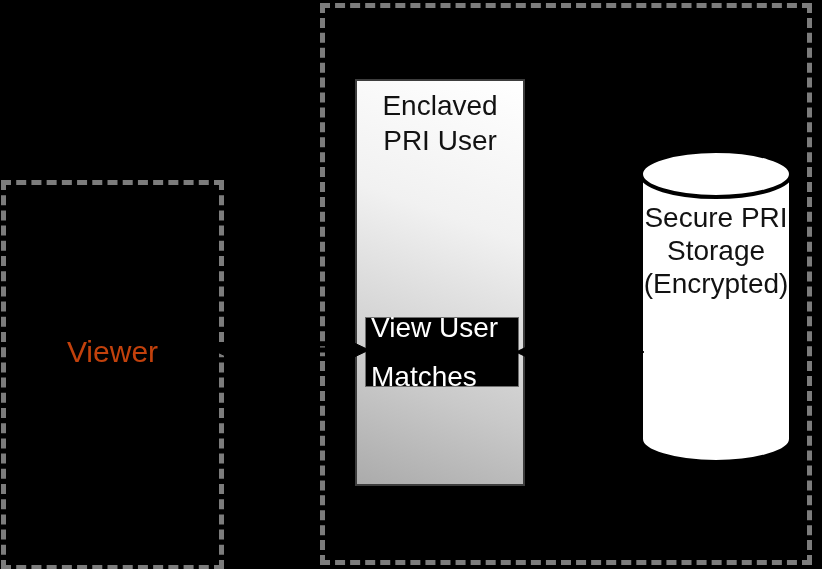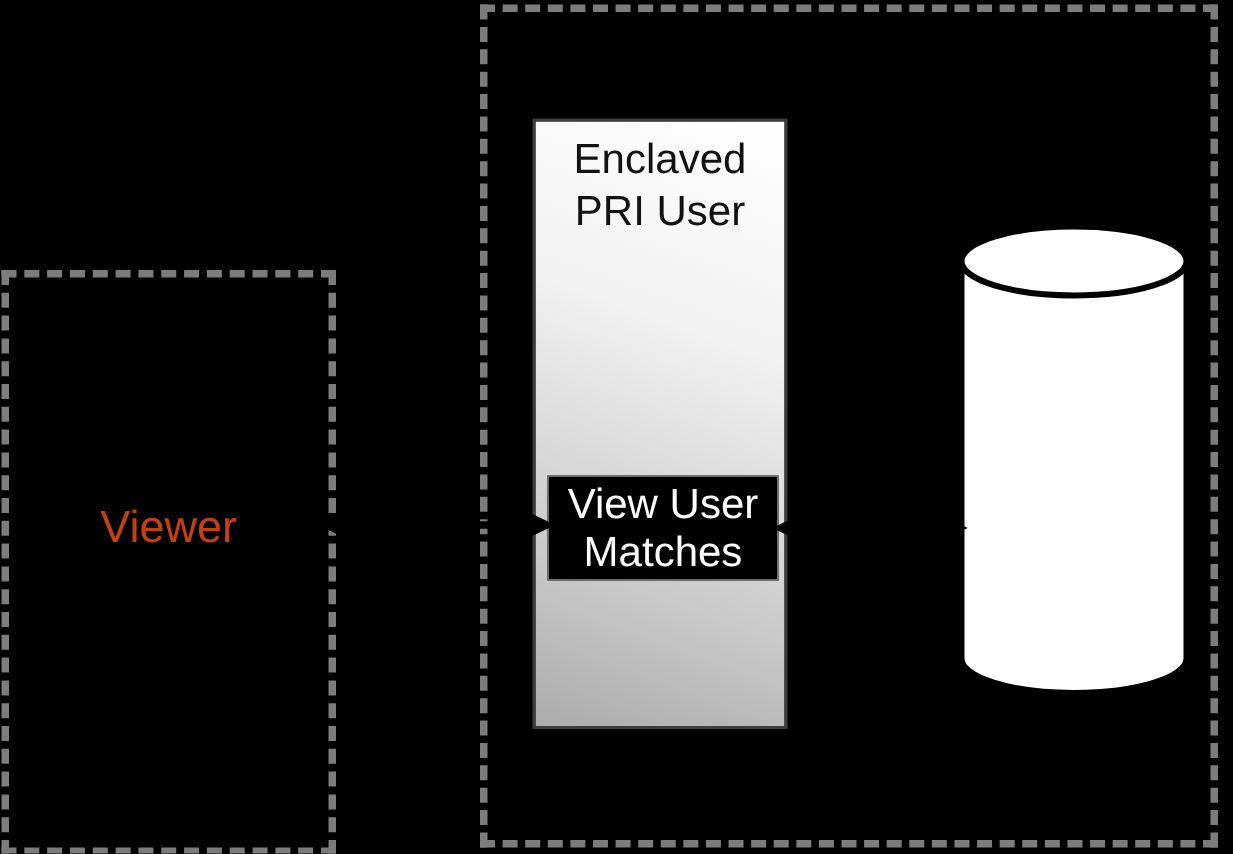--- a/index.html
+++ b/index.html
@@ -146,6 +146,7 @@
       <path d="M 4 26 L 4 291 A 75 23 0 0 0 154 291 L 154 26" fill="#ffffff" stroke="#000000" stroke-width="4"></path>
       <ellipse cx="79" cy="26" rx="75" ry="23" fill="#ffffff" stroke="#000000" stroke-width="4"></ellipse>
     </svg>
+    <div class="cylinder-label">Secure PRI Storage (Encrypted)</div>
   </div>
 
   <svg class="arrows-overlay" width="822" height="569" viewBox="0 0 822 569" aria-hidden="true">

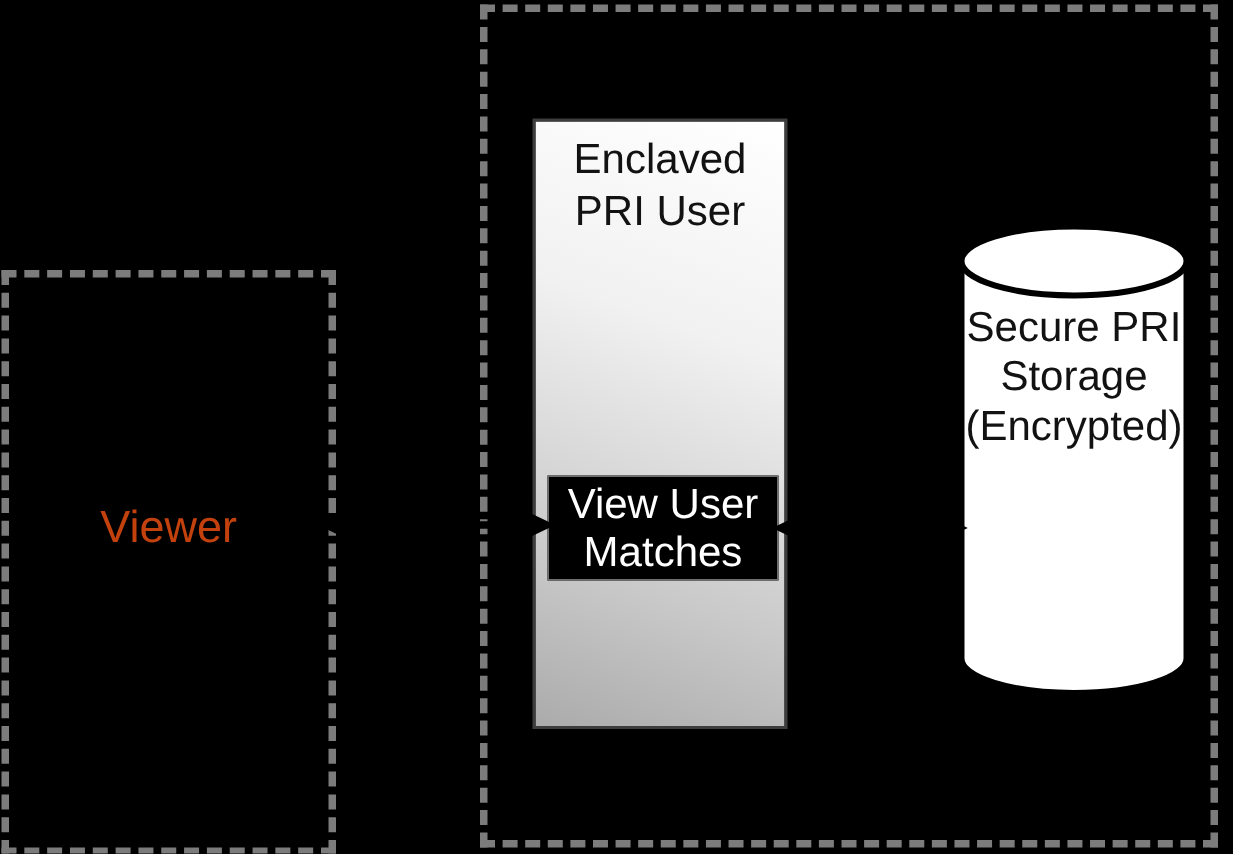--- a/index.html
+++ b/index.html
@@ -85,10 +85,10 @@
   }
   .view-matches-label {
     width: 142px;
-    text-align: center;
+    text-align: left;
     color: #ffffff;
     font-size: 28px;
-    line-height: 32px;
+    line-height: 49px;
   }
   
   .cylinder-wrap {

